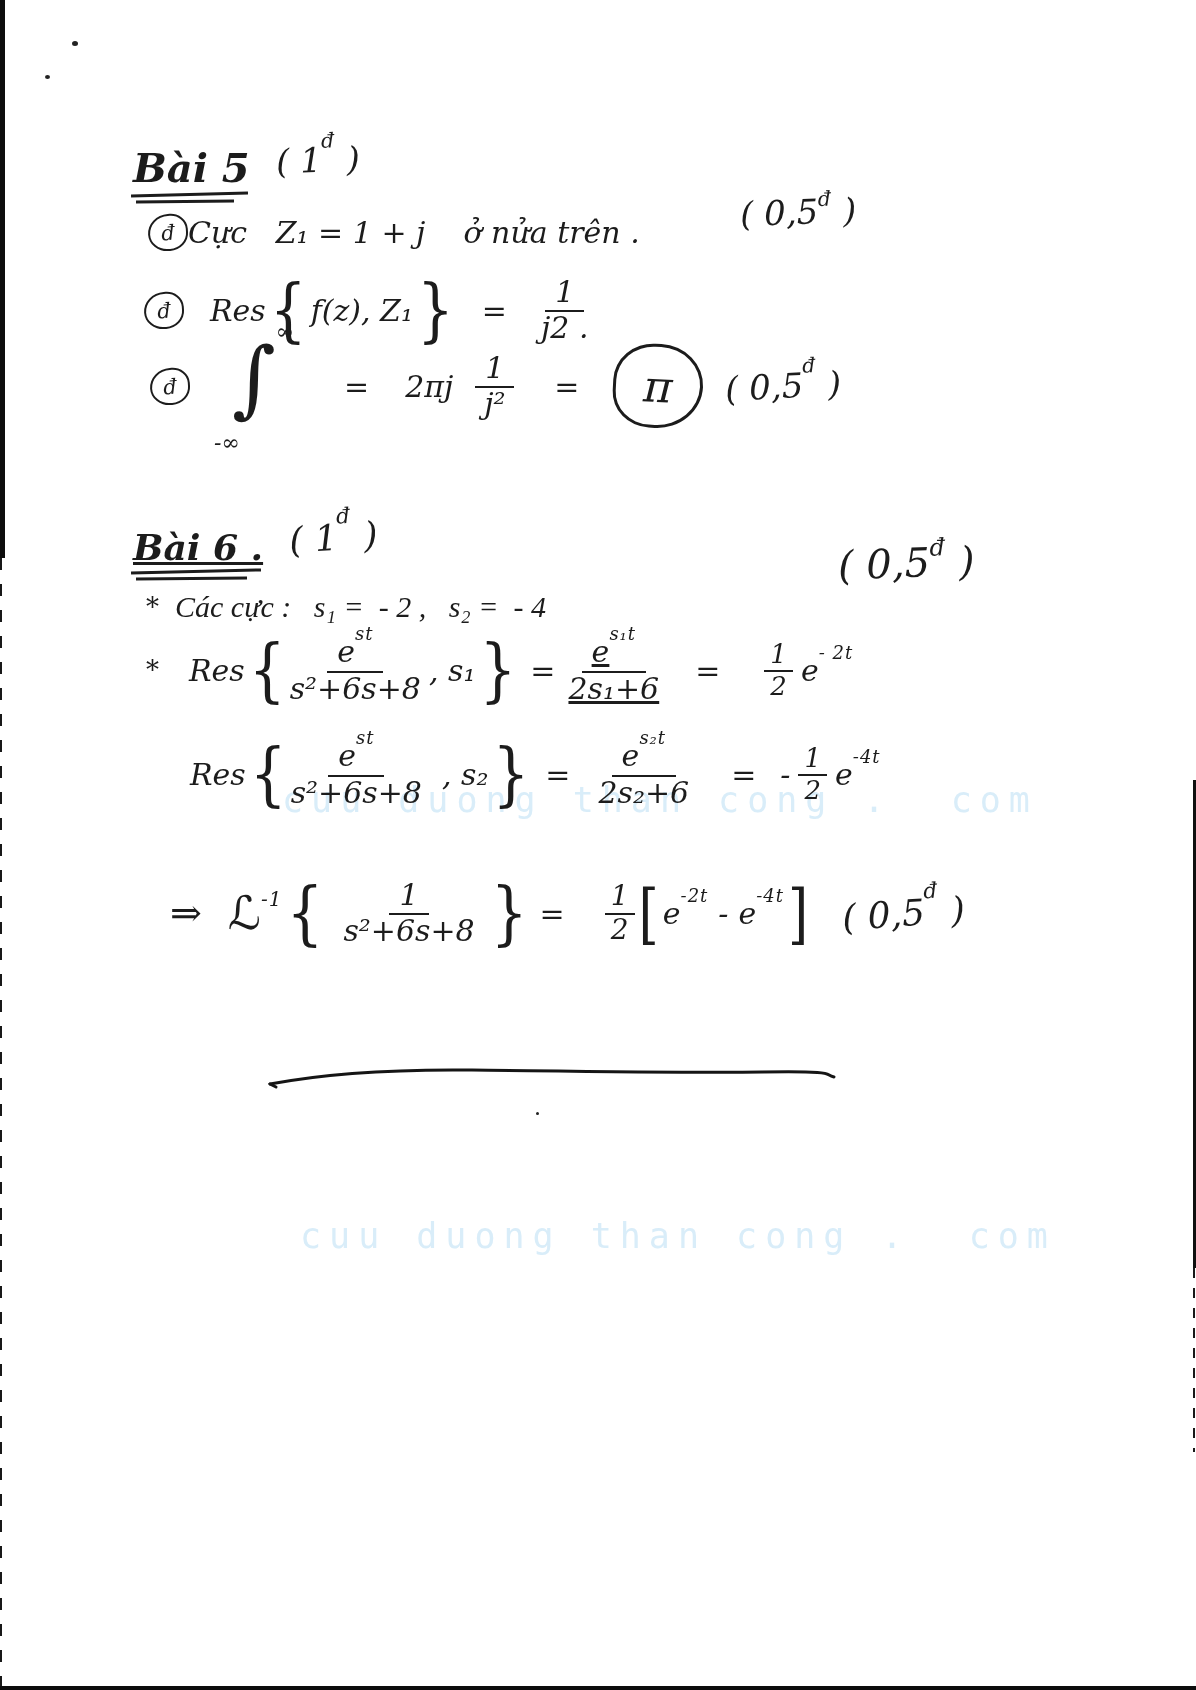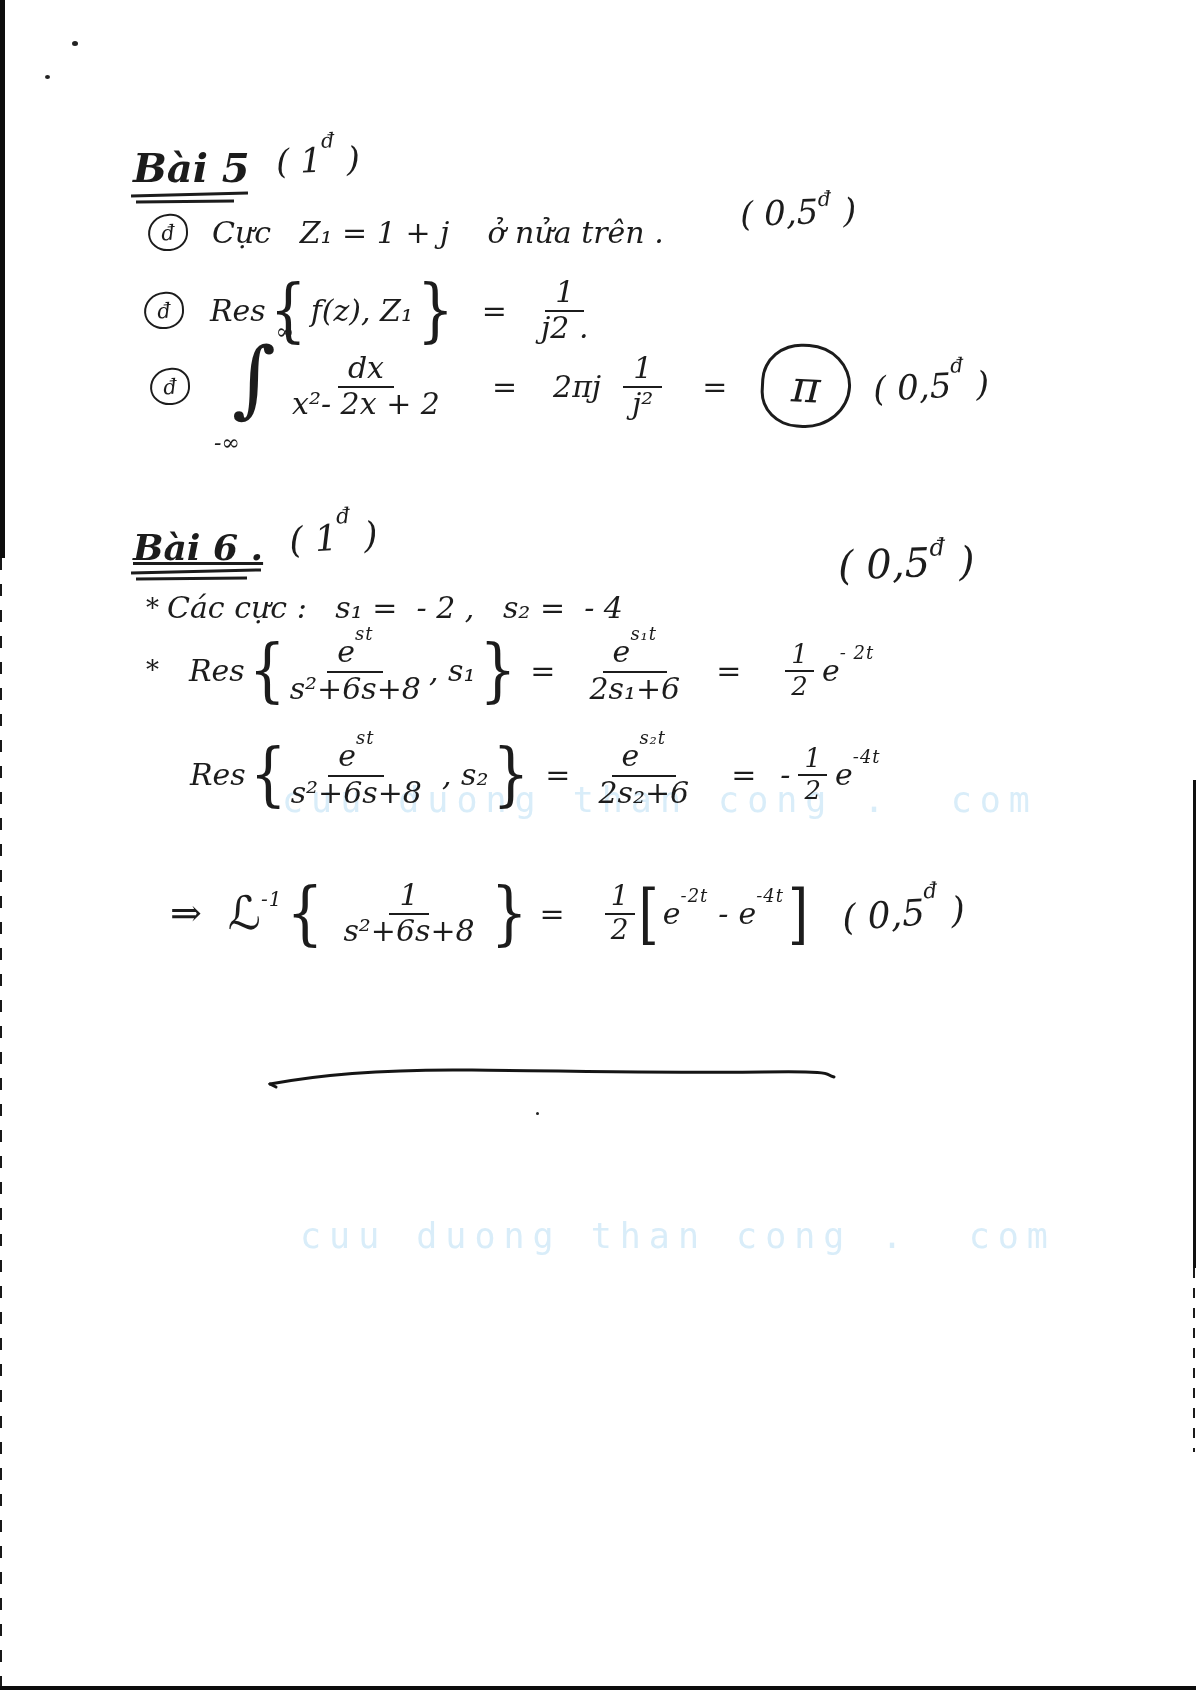--- a/index.html
+++ b/index.html
@@ -81,7 +81,7 @@
 
   <div class="row" style="left:148px; top:214px;">
     <span class="mk">đ</span>
-    <span class="pre" style="margin-left:24px;">Cực   Z₁ = 1 + j    ở nửa trên .</span>
+    <span class="pre" style="">Cực   Z₁ = 1 + j    ở nửa trên .</span>
   </div>
   <div class="row score" style="left:740px; top:192px; transform:rotate(-2deg);">
     <span>( 0,5</span><sup class="e">đ</sup><span> )</span>

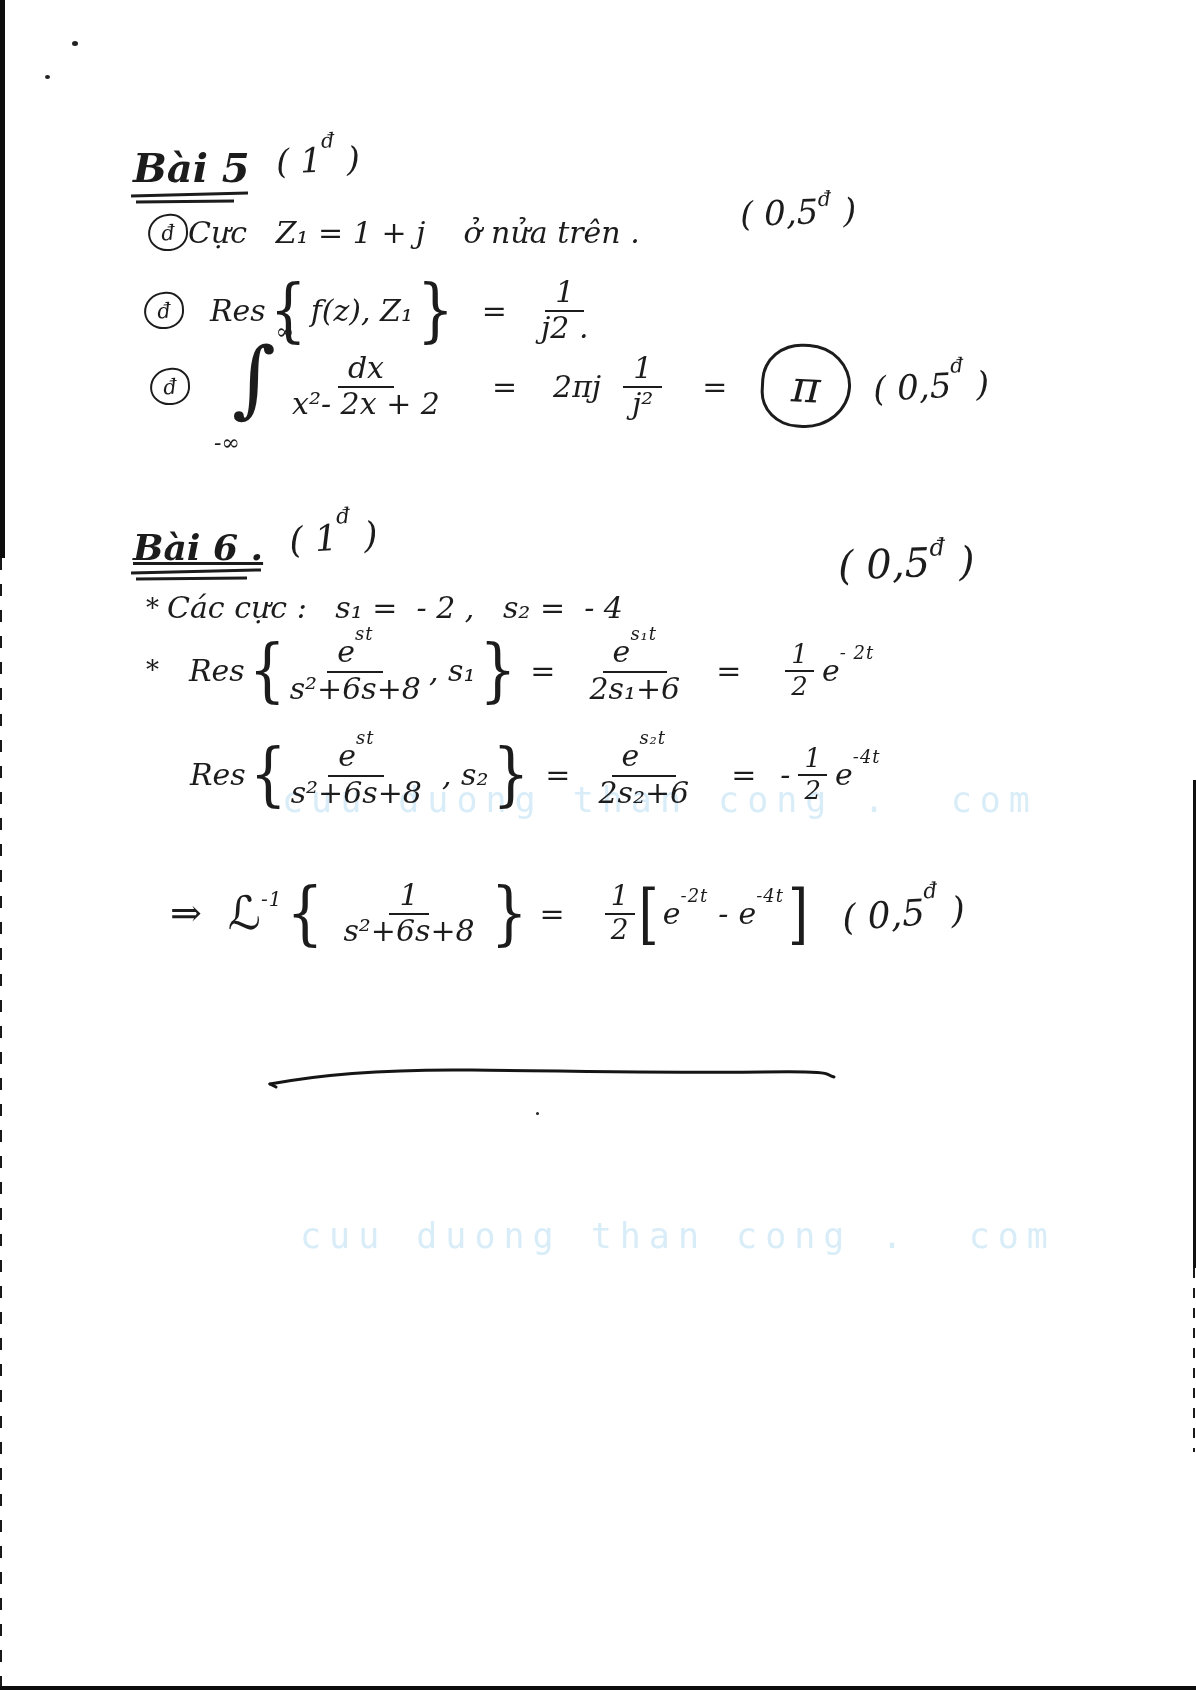--- a/index.html
+++ b/index.html
@@ -107,10 +107,6 @@
       <span class="ihi">∞</span>
       <span class="ilo">-∞</span>
     </span>
-    <span class="frac">
-      <span class="num">dx</span>
-      <span class="den">x²- 2x + 2</span>
-    </span>
     <span style="margin-left:52px;">=</span>
     <span style="margin-left:36px;">2πj</span>
     <span class="frac" style="margin-left:22px;">

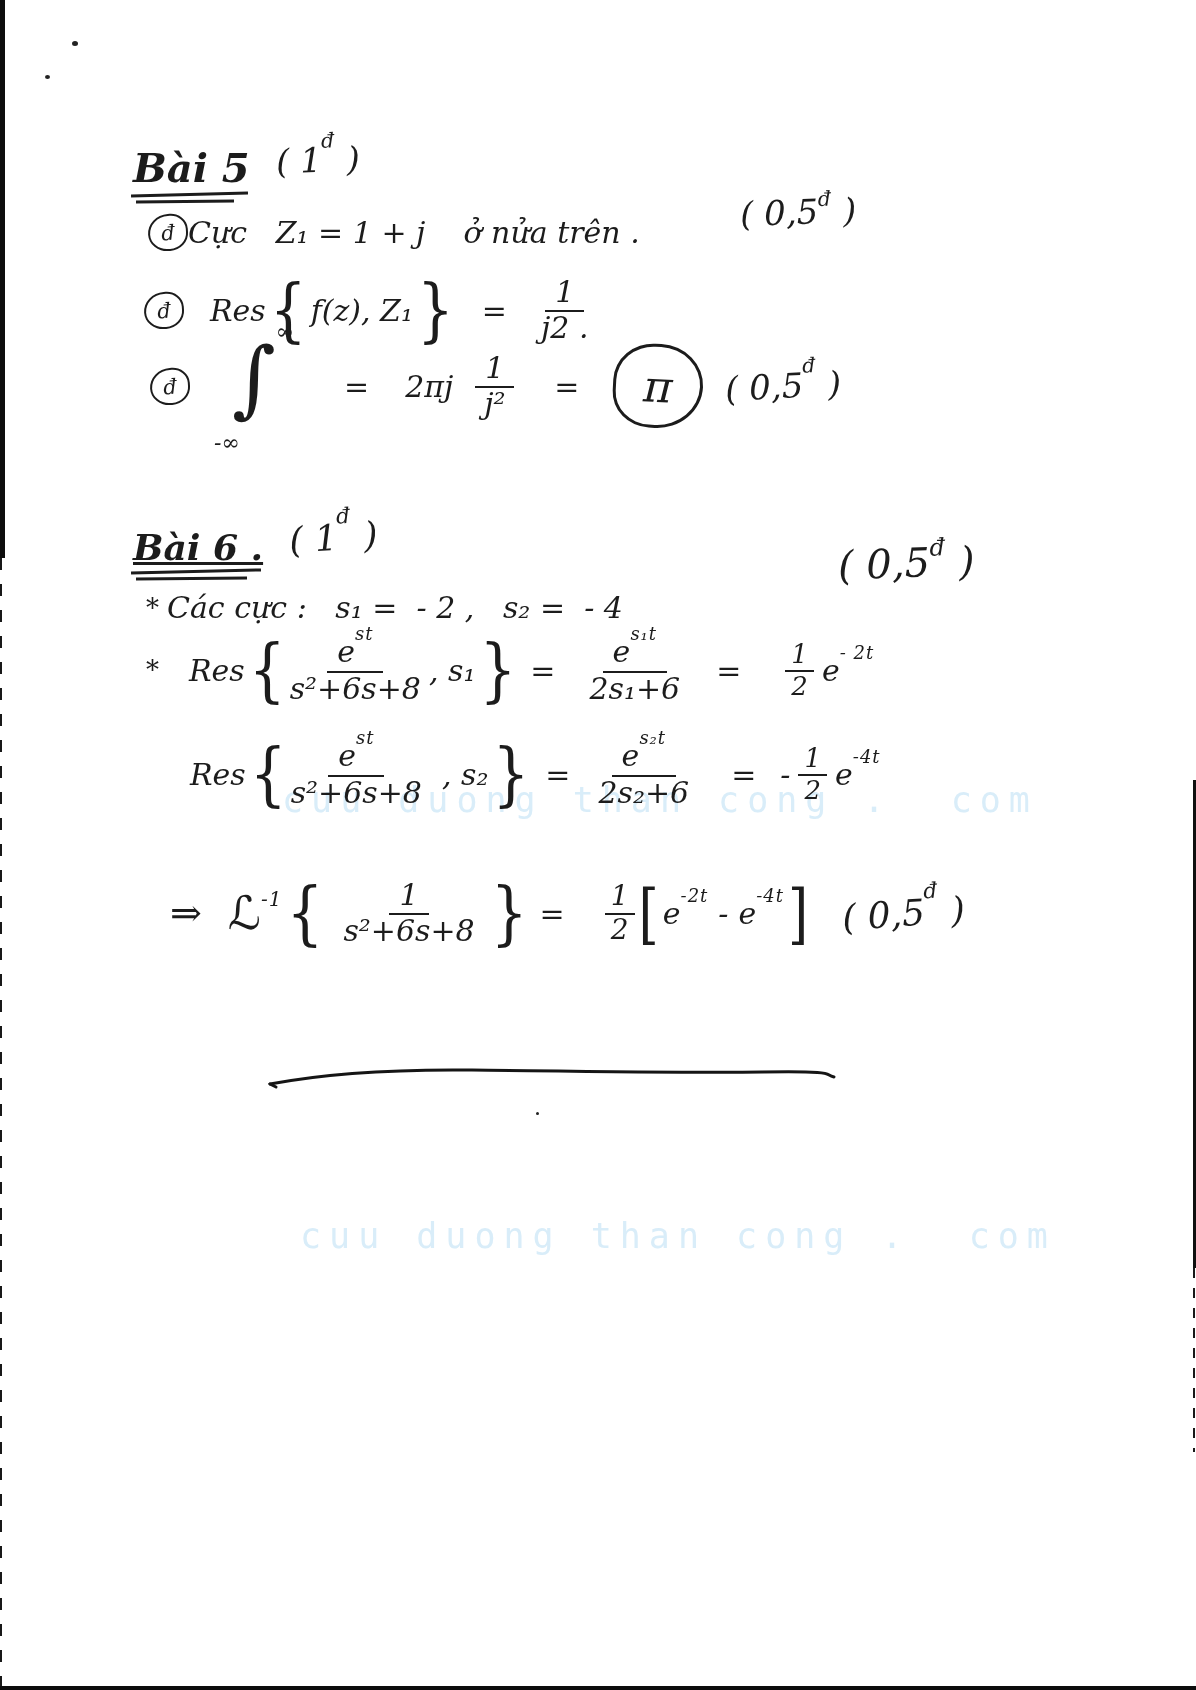--- a/index.html
+++ b/index.html
@@ -125,7 +125,7 @@
 
   <div class="row" style="left:146px; top:590px;">
     <span style="font-size:26px;">*</span>
-    <span class="pre" style="margin-left:8px;">Các cực :   s₁ =  - 2 ,   s₂ =  - 4</span>
+    <span class="pre" style="margin-left:16px;font-family:Liberation Serif, serif;">Các cực :   s₁ =  - 2 ,   s₂ =  - 4</span>
   </div>
   <div class="row score score-big" style="left:838px; top:540px; transform:rotate(-2deg);">
     <span>( 0,5</span><sup class="e">đ</sup><span> )</span>

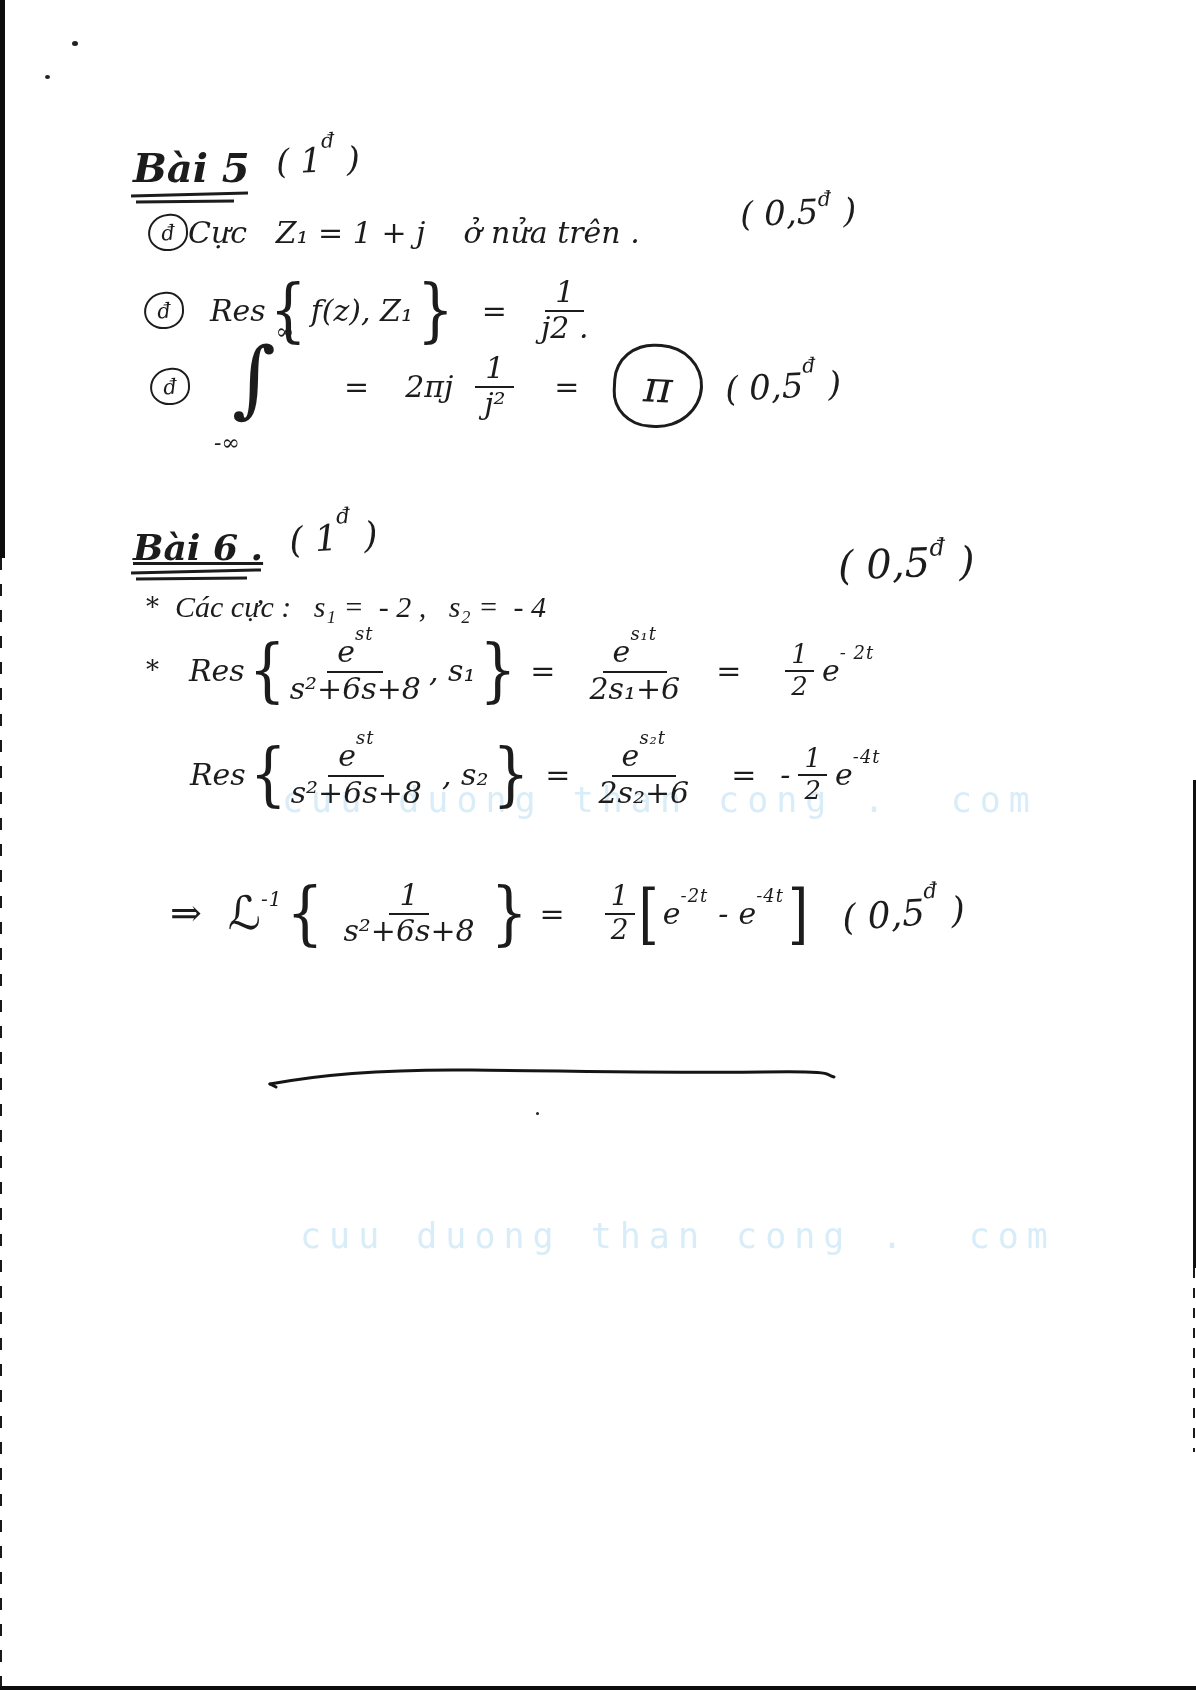--- a/index.html
+++ b/index.html
@@ -142,7 +142,7 @@
     <span style="margin-left:8px;">, s₁</span>
     <span class="br">}</span>
     <span style="margin-left:10px;">=</span>
-    <span class="frac" style="margin-left:34px;">
+    <span class="frac" style="margin-left:13px;text-decoration:underline;">
       <span class="num"><span>e</span><sup class="e">s₁t</sup></span>
       <span class="den">2s₁+6</span>
     </span>

